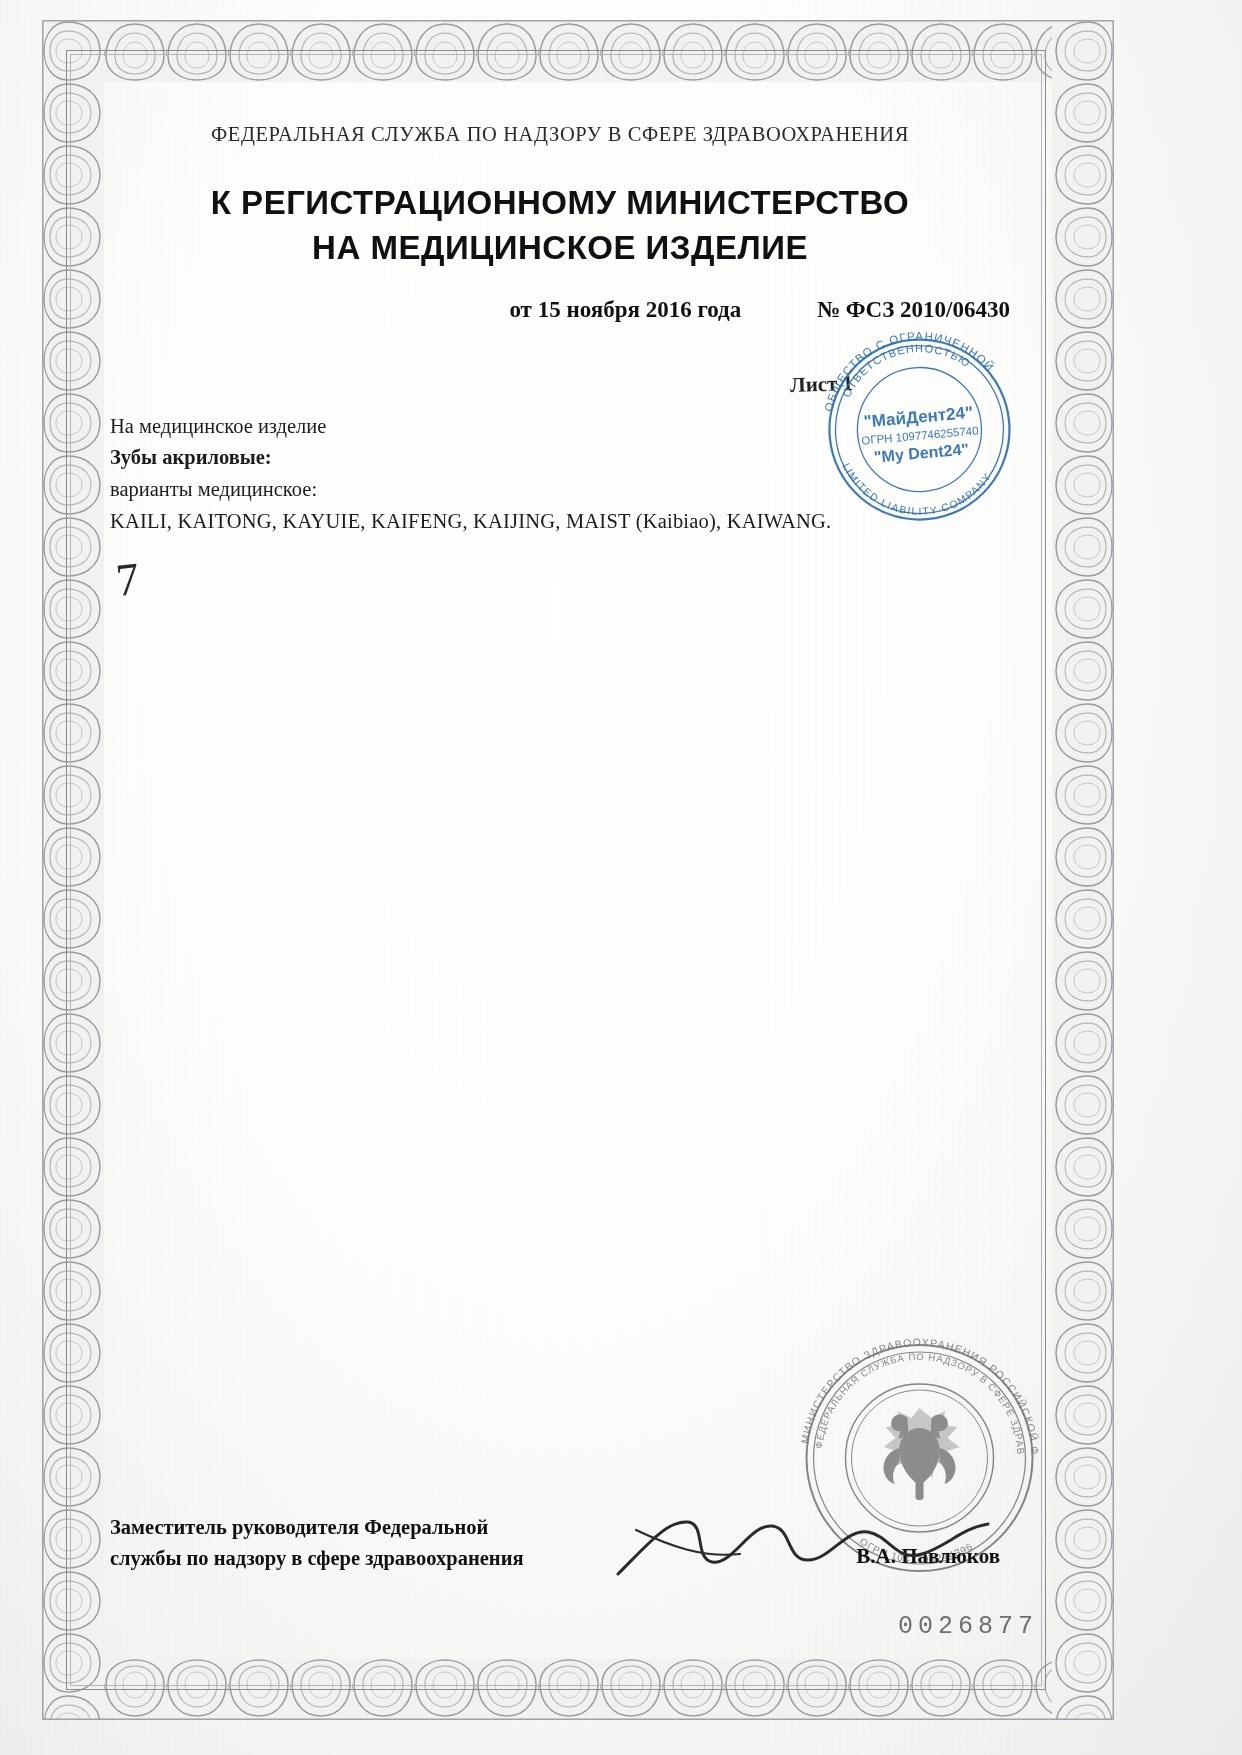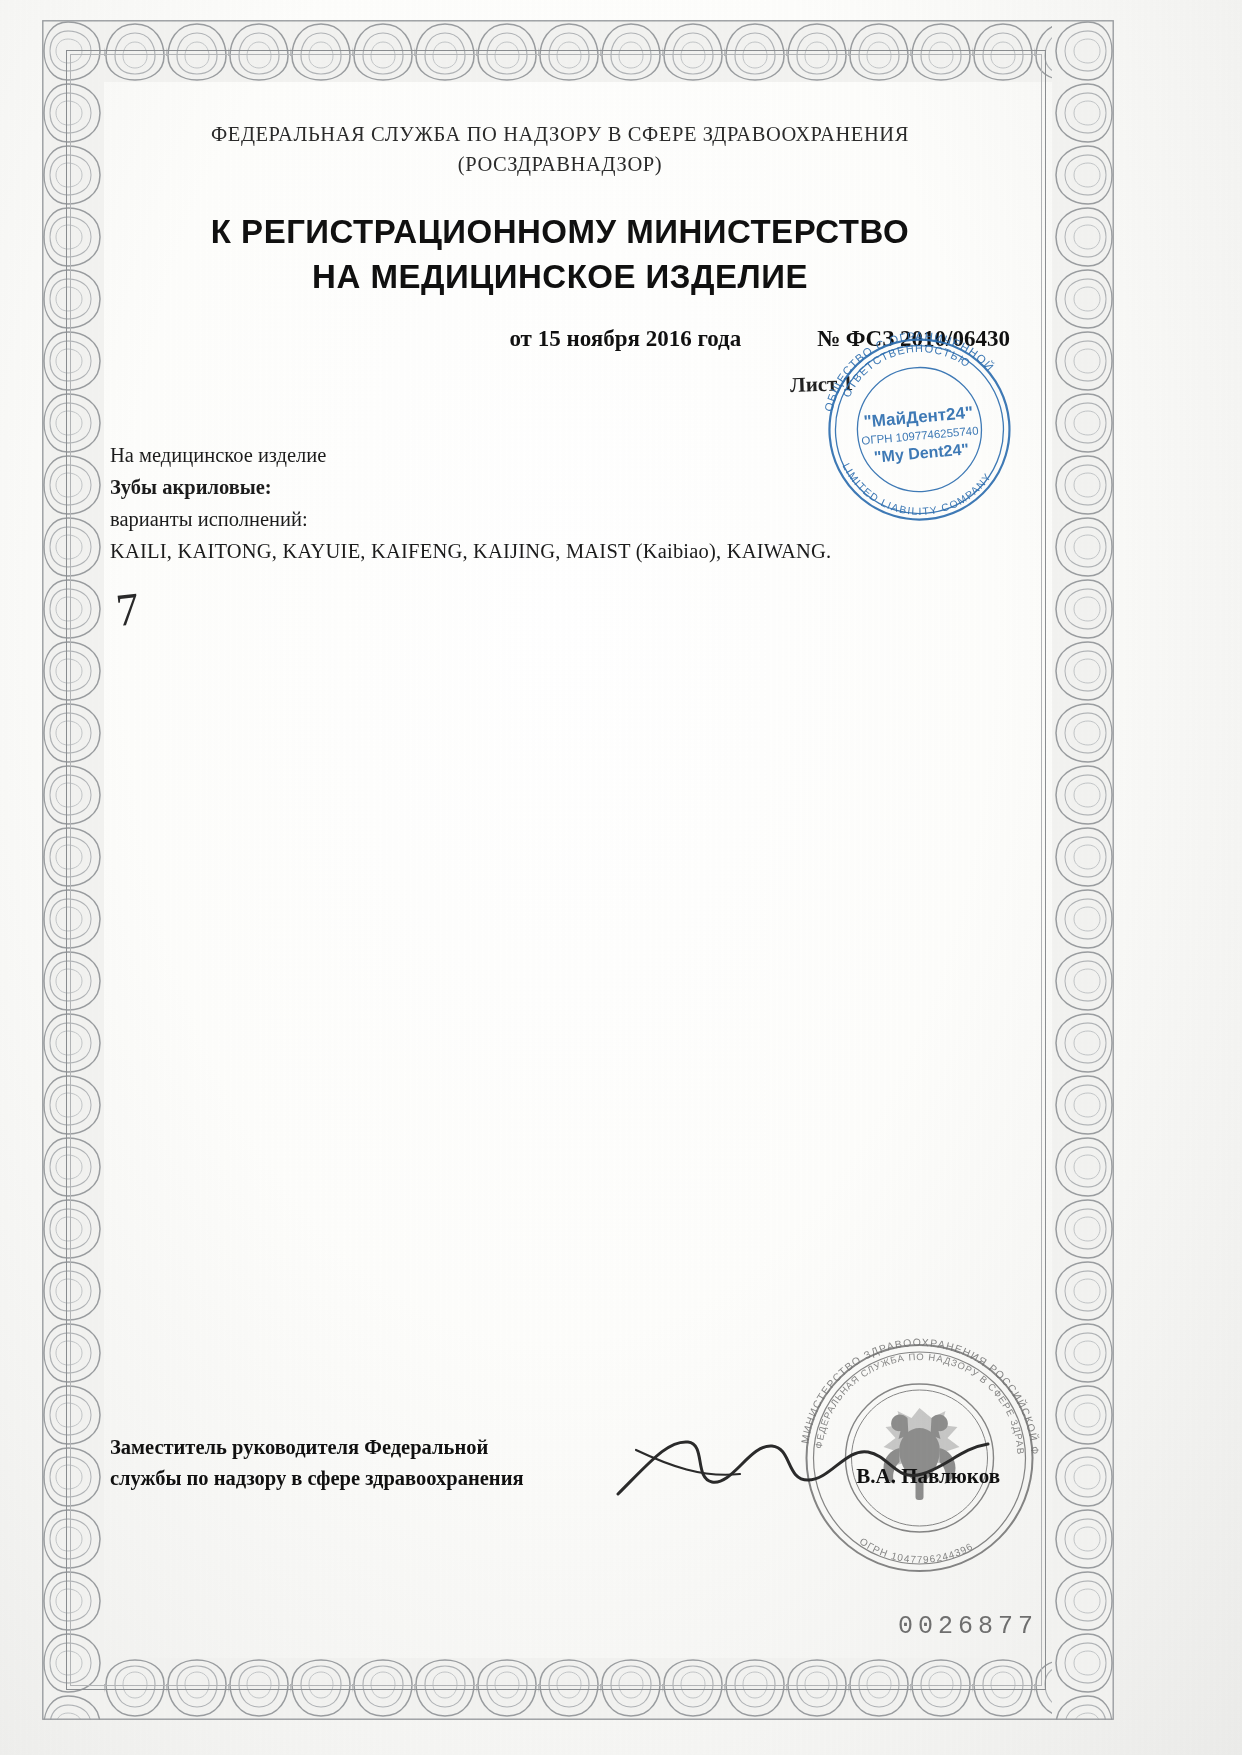--- a/index.html
+++ b/index.html
@@ -236,7 +236,6 @@
 
     <div class="agency">
       <span class="l1">ФЕДЕРАЛЬНАЯ СЛУЖБА ПО НАДЗОРУ В СФЕРЕ ЗДРАВООХРАНЕНИЯ</span>
-      <span class="l2">(РОСЗДРАВНАДЗОР)</span>
     </div>
 
     <div class="title">

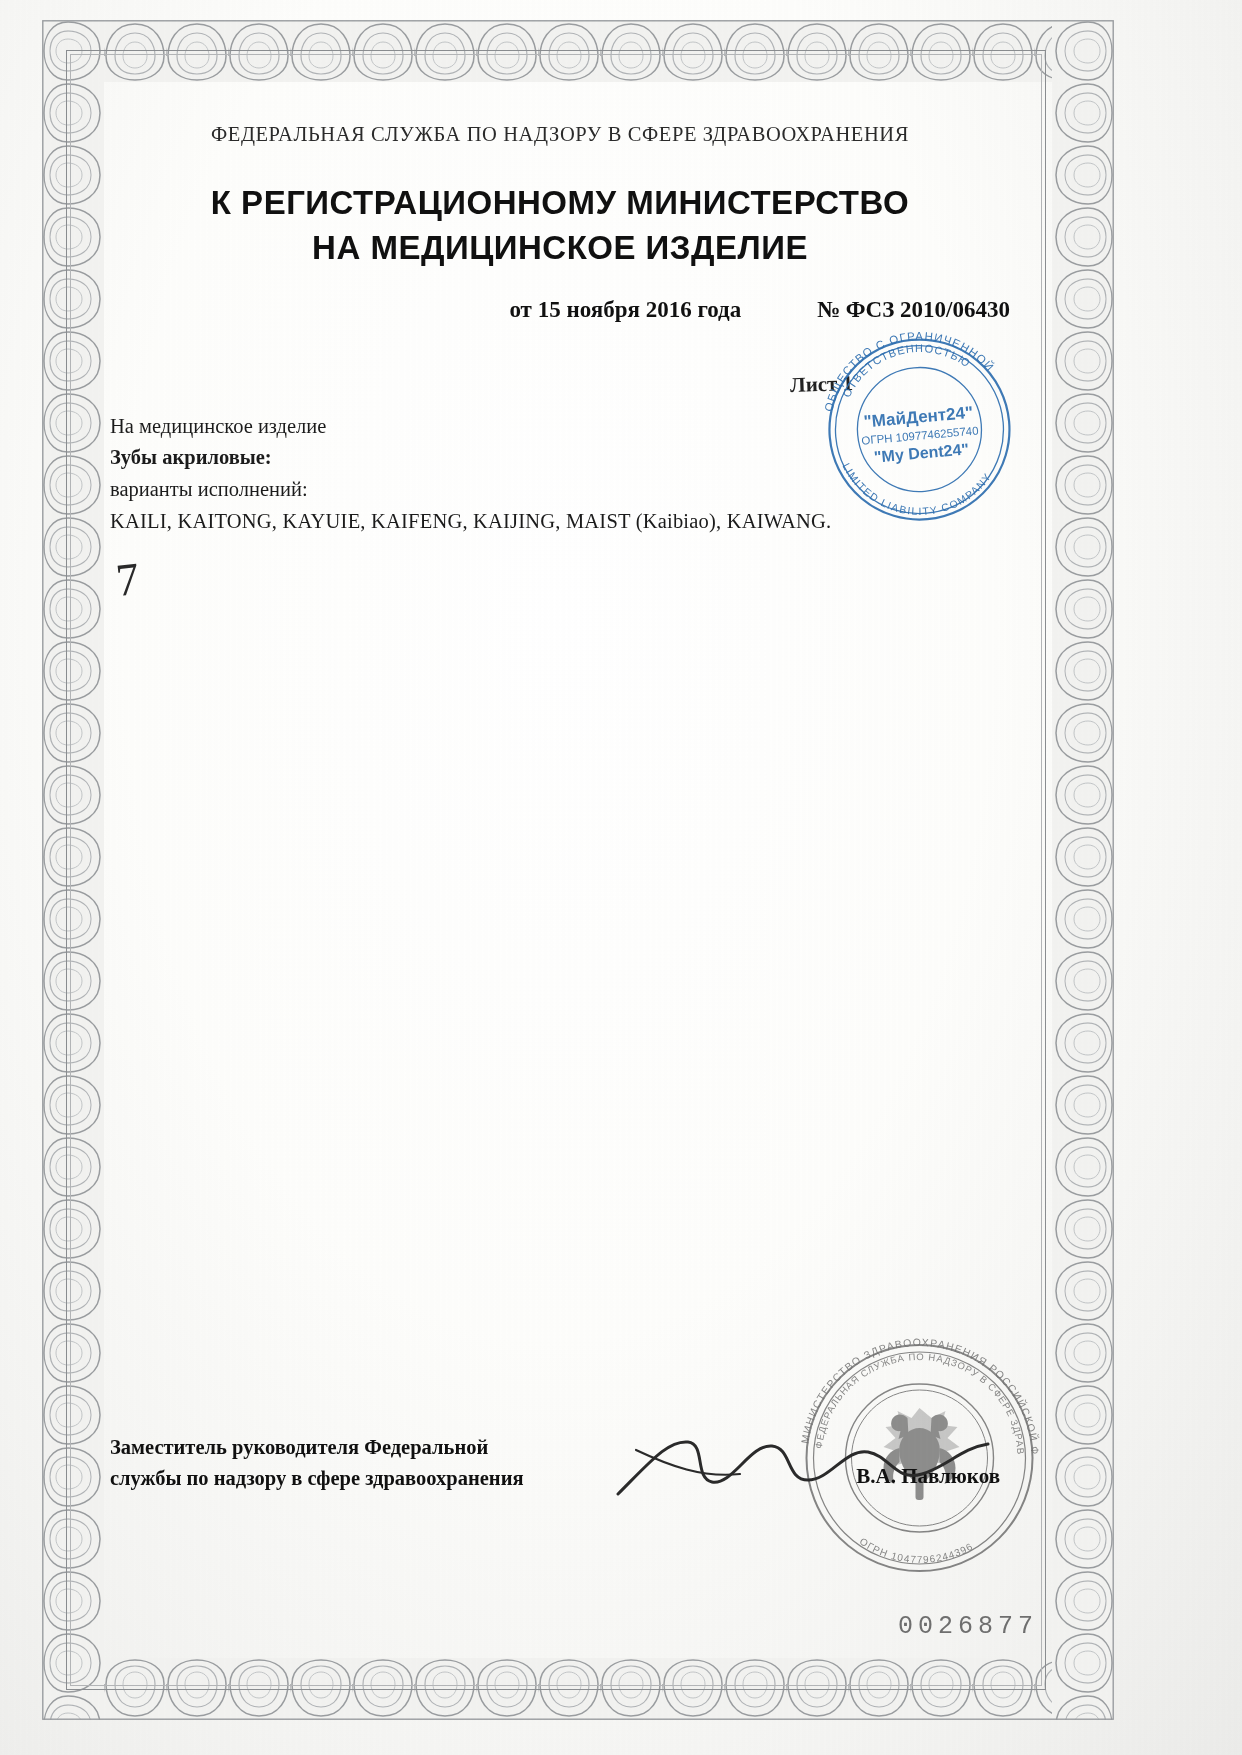--- a/index.html
+++ b/index.html
@@ -251,7 +251,7 @@
     <div class="body-block">
       <span class="lead">На медицинское изделие</span>
       <span class="product">Зубы акриловые:</span>
-      <span class="variants-label">варианты исполнений:</span>
+      <span class="variants-label">варианты медицинское:</span>
       <span class="variants">KAILI, KAITONG, KAYUIE, KAIFENG, KAIJING, MAIST (Kaibiao), KAIWANG.</span>
       <span class="handmark">7</span>
     </div>

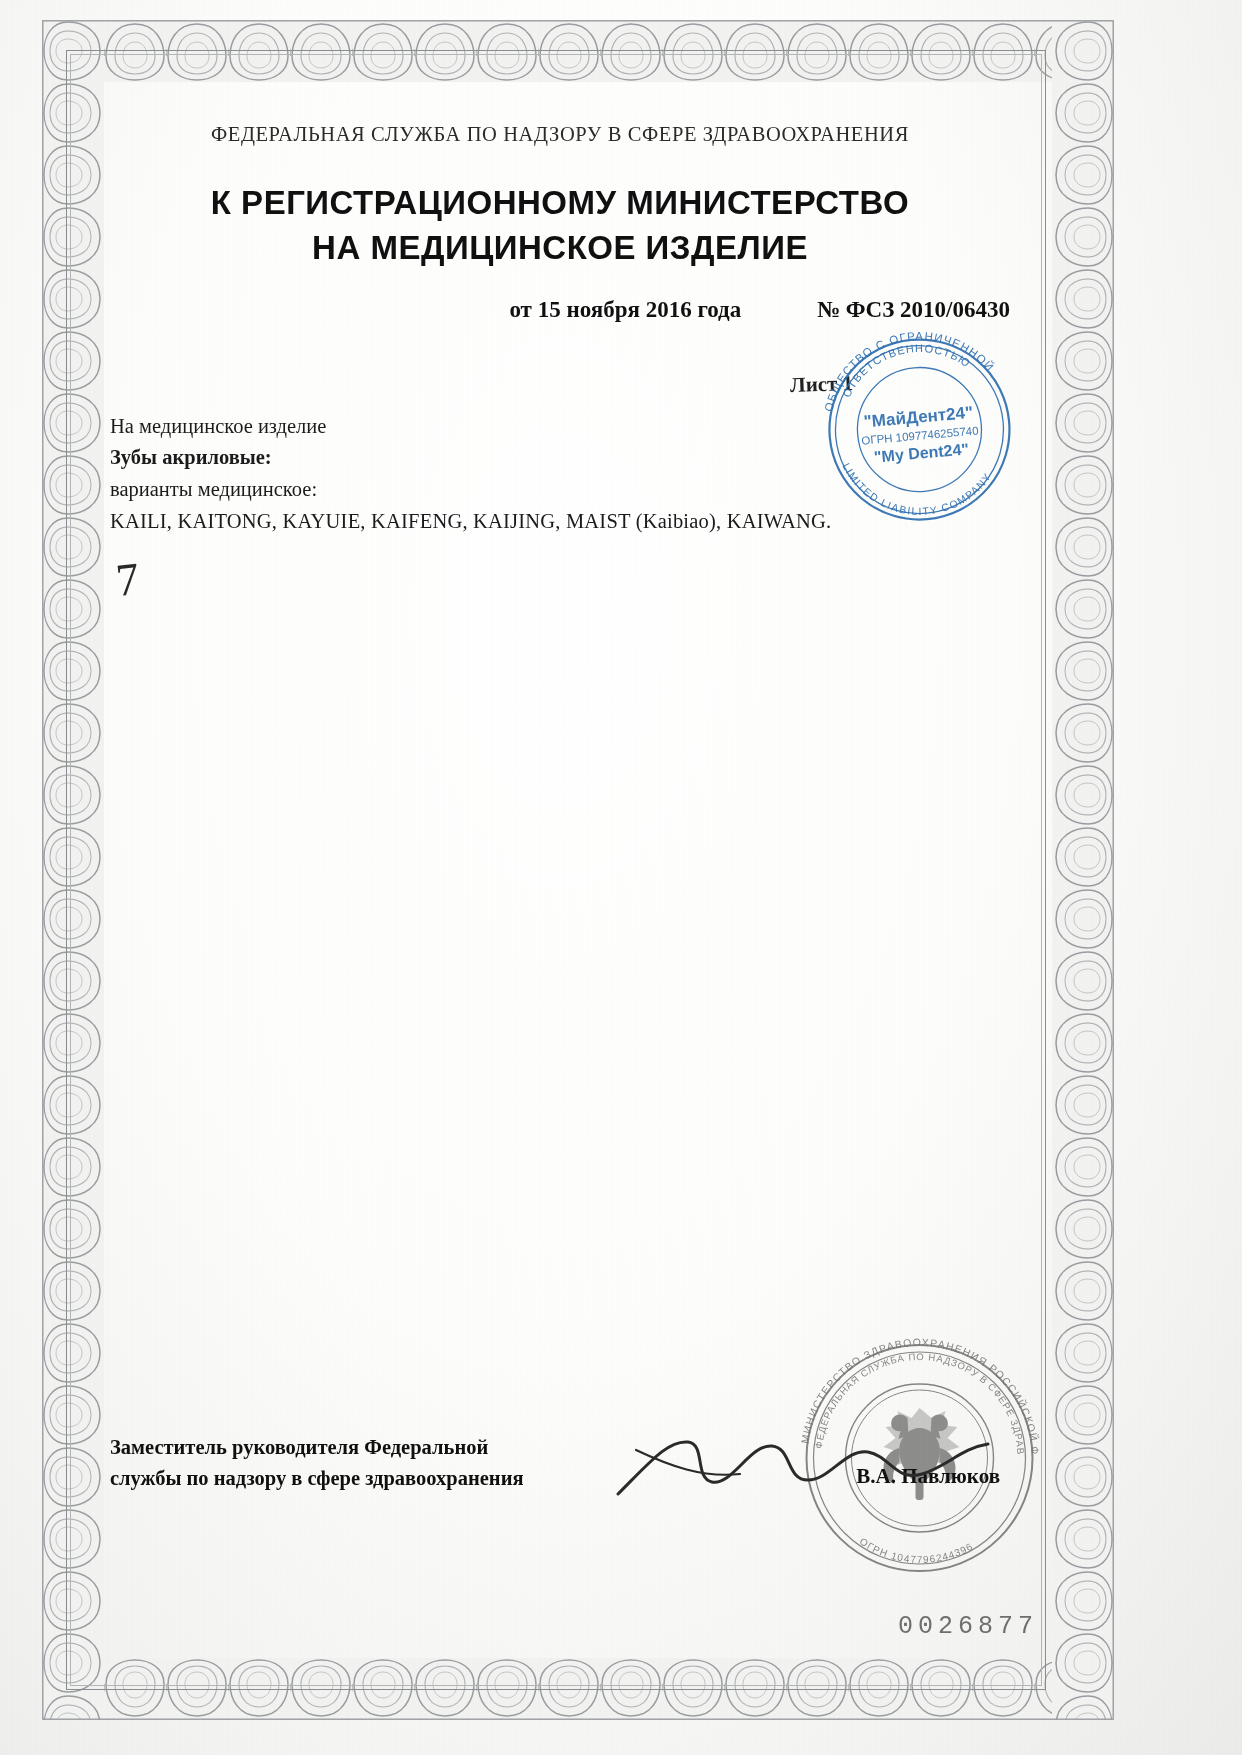--- a/index.html
+++ b/index.html
@@ -135,7 +135,7 @@
   .sig-area {
     position: absolute;
     left: 110px;
-    top: 1432px;
+    top: 1512px;
     width: 900px;
   }
   .sig-title {

